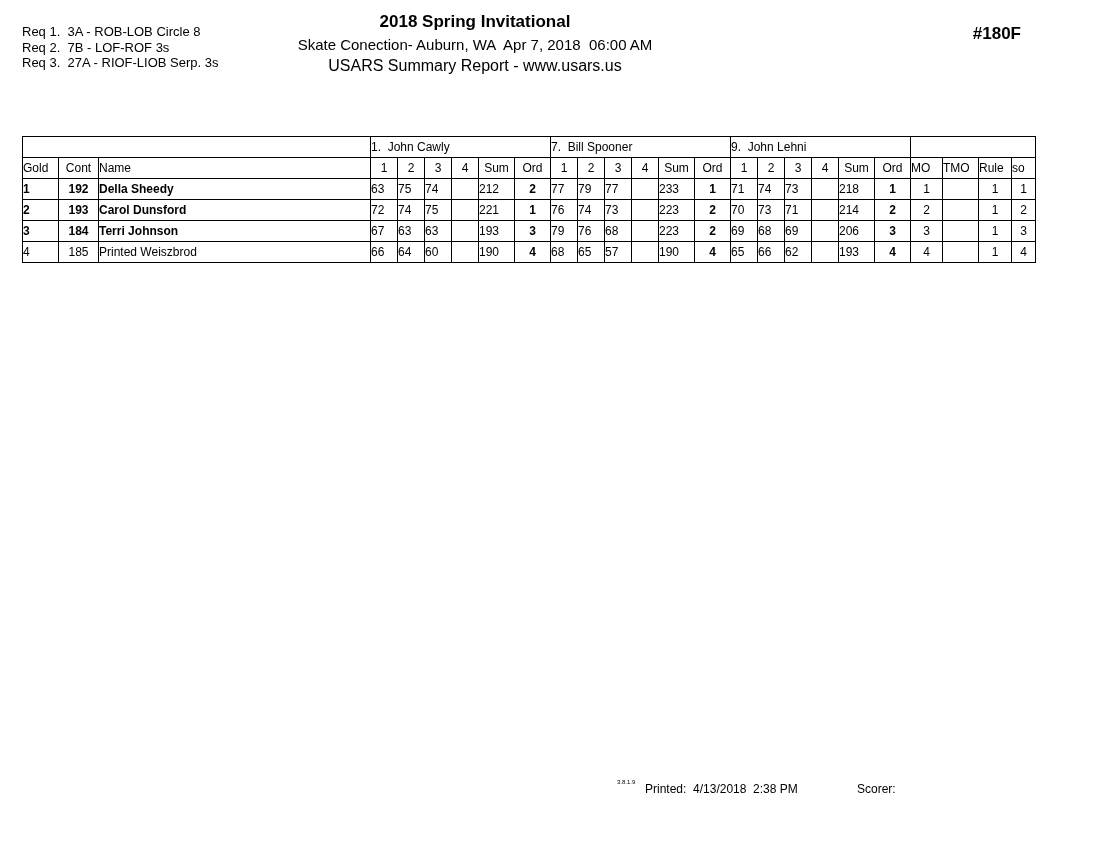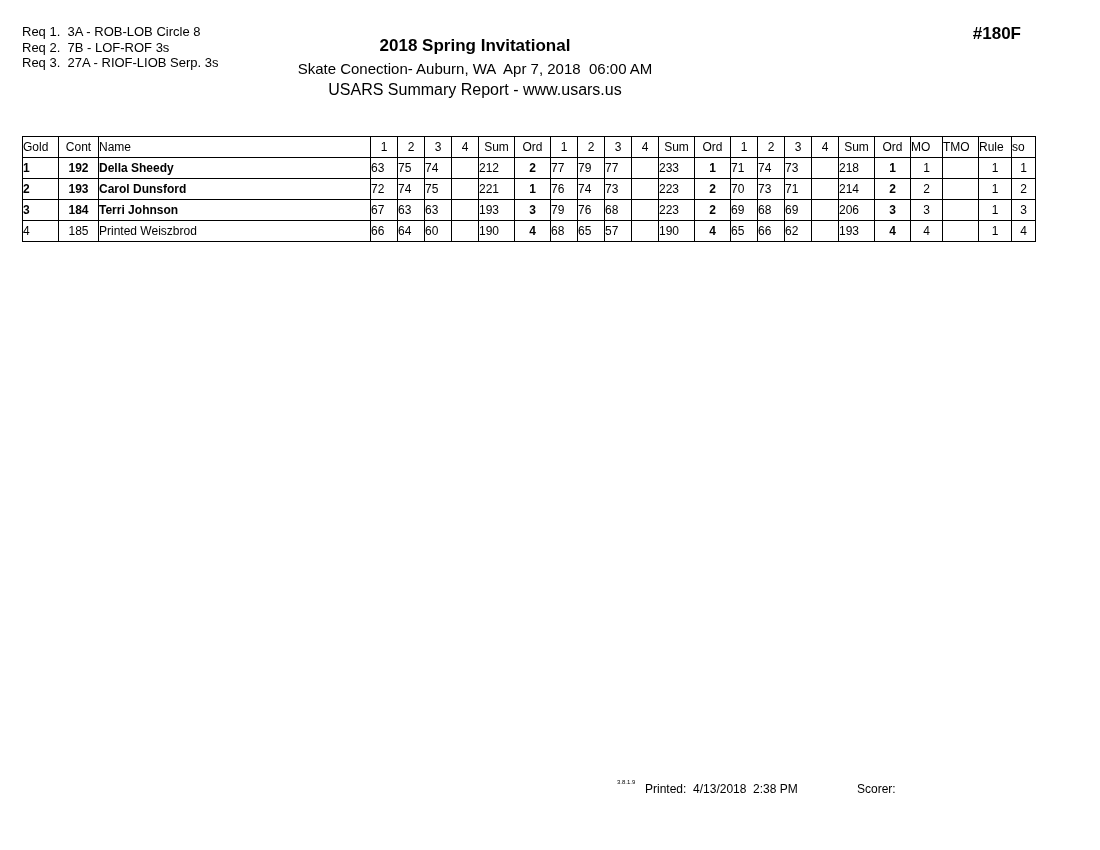--- a/index.html
+++ b/index.html
@@ -12,7 +12,7 @@
 
   
   .req-block{position:absolute;left:22px;top:24px;font-size:13px;line-height:15.5px;}
-  .titles{position:absolute;left:0;top:36px;width:950px;text-align:center;}
+  .titles{position:absolute;left:0;top:12px;width:950px;text-align:center;}
   .title-main{font-size:17px;font-weight:bold;}
   .title-venue{font-size:15px;margin-top:4px;}
   .title-event{font-size:20px;font-weight:bold;margin-top:3px;}

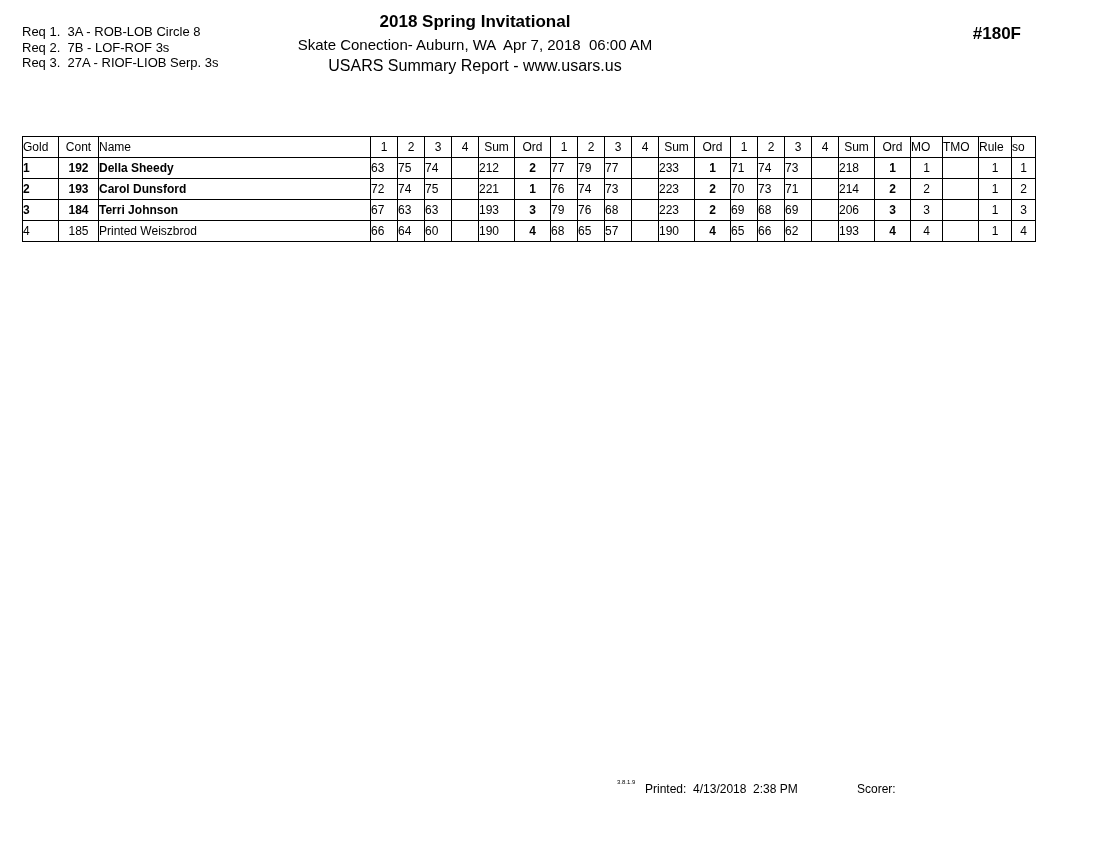--- a/index.html
+++ b/index.html
@@ -98,6 +98,13 @@
         <col style="width: 24px;">
       </colgroup>
     <tbody id="tbody">
+        <tr class="judge-row">
+          <td class="spacer" colspan="3"></td>
+          <td class="judge-box" colspan="6">1.  John Cawly</td>
+          <td class="judge-box" colspan="6">7.  Bill Spooner</td>
+          <td class="judge-box" colspan="6">9.  John Lehni</td>
+          <td class="spacer" colspan="4"></td>
+        </tr>
         <tr class="header-row">
           <td class="h-place">Gold</td>
           <td class="h-cont">Cont</td>

